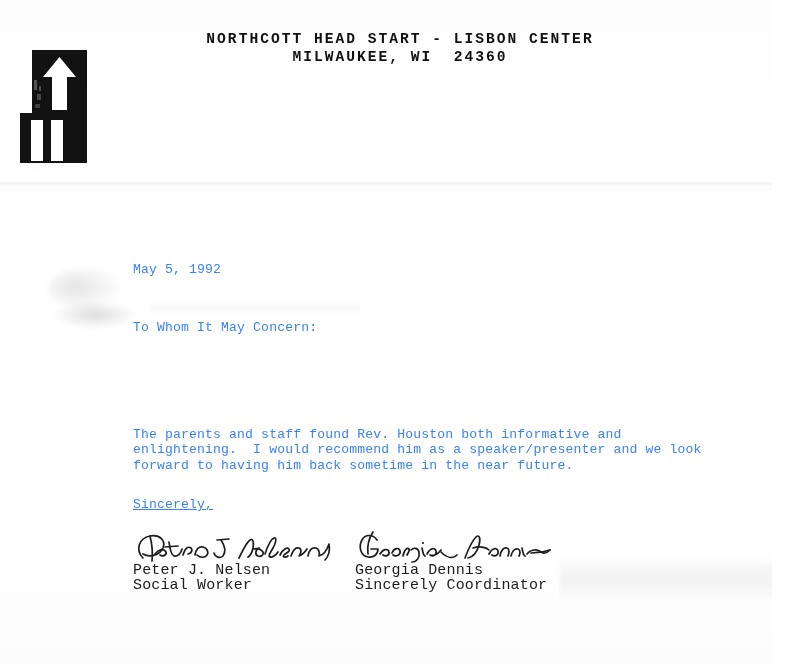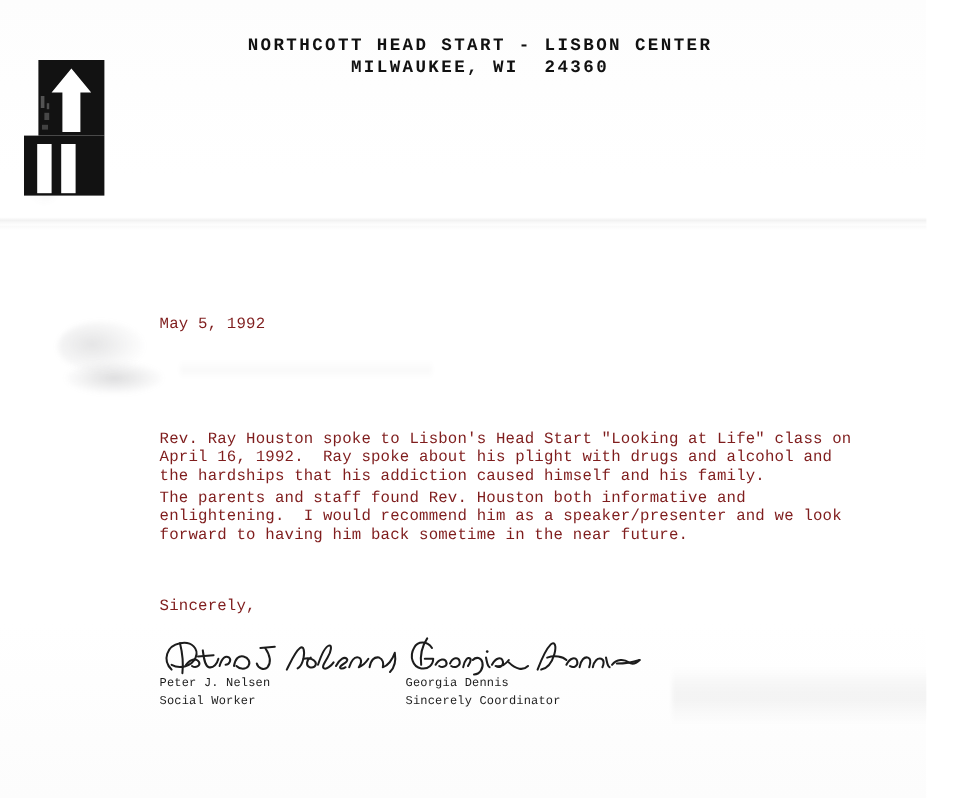--- a/index.html
+++ b/index.html
@@ -155,7 +155,7 @@
     line-height: 15.4px;
     letter-spacing: 0.15px;
     white-space: pre;
-    color: #7f1d1d;
+    color: #3b82f6;
   }
 
   

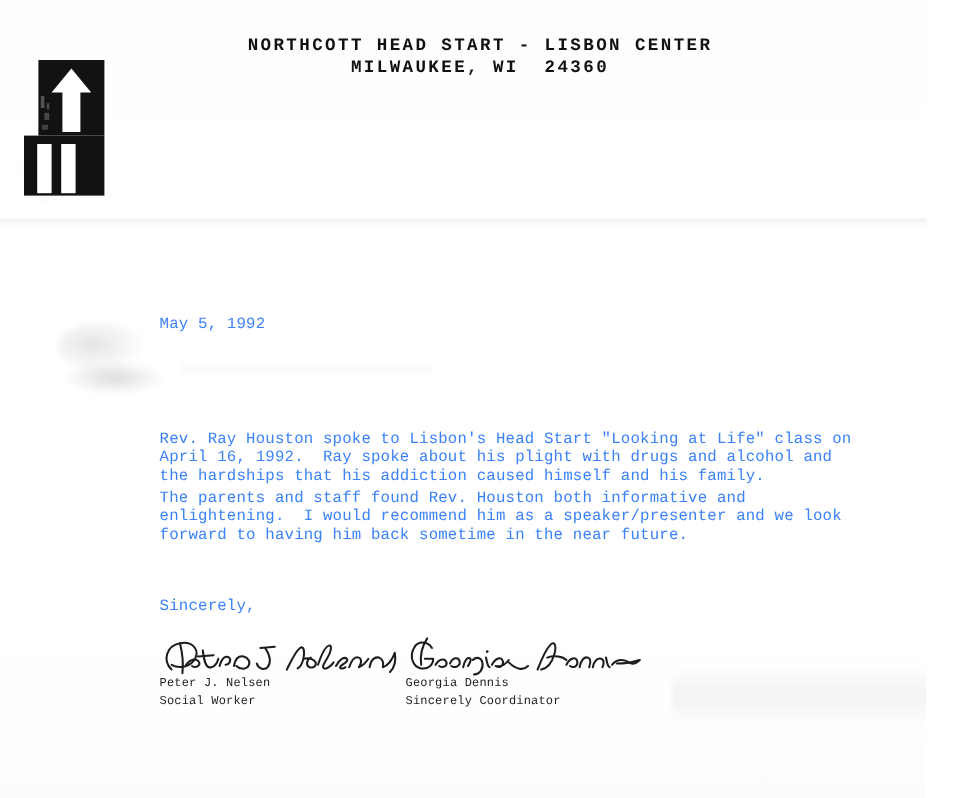--- a/index.html
+++ b/index.html
@@ -225,6 +225,7 @@
 
   <div class="btext date">May 5, 1992</div>
 
+  <div class="btext salutation">To Whom It May Concern:</div>
 
   <div class="btext para-1">Rev. Ray Houston spoke to Lisbon's Head Start "Looking at Life" class on
 April 16, 1992.  Ray spoke about his plight with drugs and alcohol and

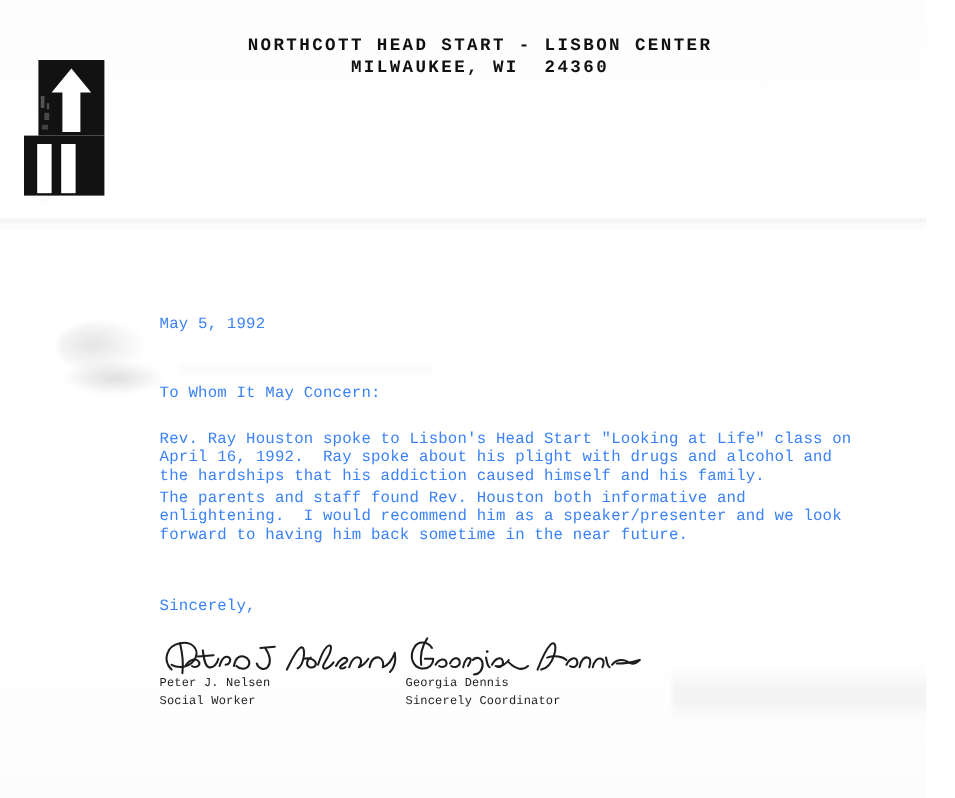--- a/index.html
+++ b/index.html
@@ -227,9 +227,6 @@
 
   <div class="btext salutation">To Whom It May Concern:</div>
 
-  <div class="btext para-1">Rev. Ray Houston spoke to Lisbon's Head Start "Looking at Life" class on
-April 16, 1992.  Ray spoke about his plight with drugs and alcohol and
-the hardships that his addiction caused himself and his family.</div>
   <div class="btext para-2">The parents and staff found Rev. Houston both informative and
 enlightening.  I would recommend him as a speaker/presenter and we look
 forward to having him back sometime in the near future.</div>

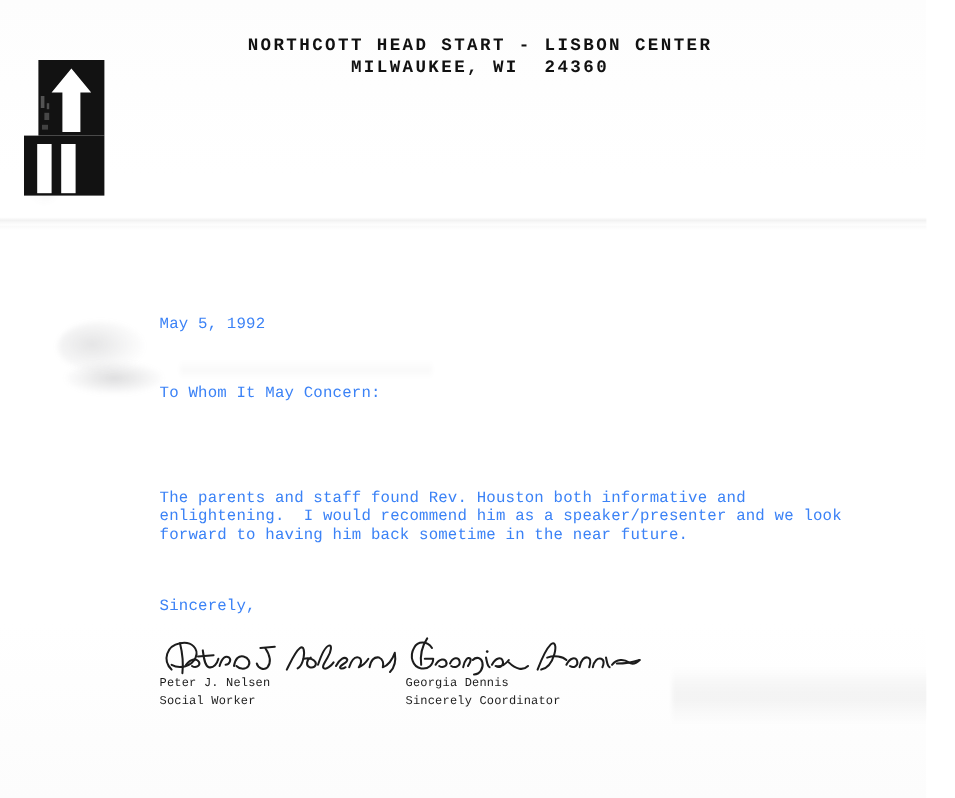--- a/index.html
+++ b/index.html
@@ -141,7 +141,7 @@
   .para-2 {
     position: absolute;
     left: 133px;
-    top: 407px;
+    top: 427px;
   }
   .closing {
     position: absolute;

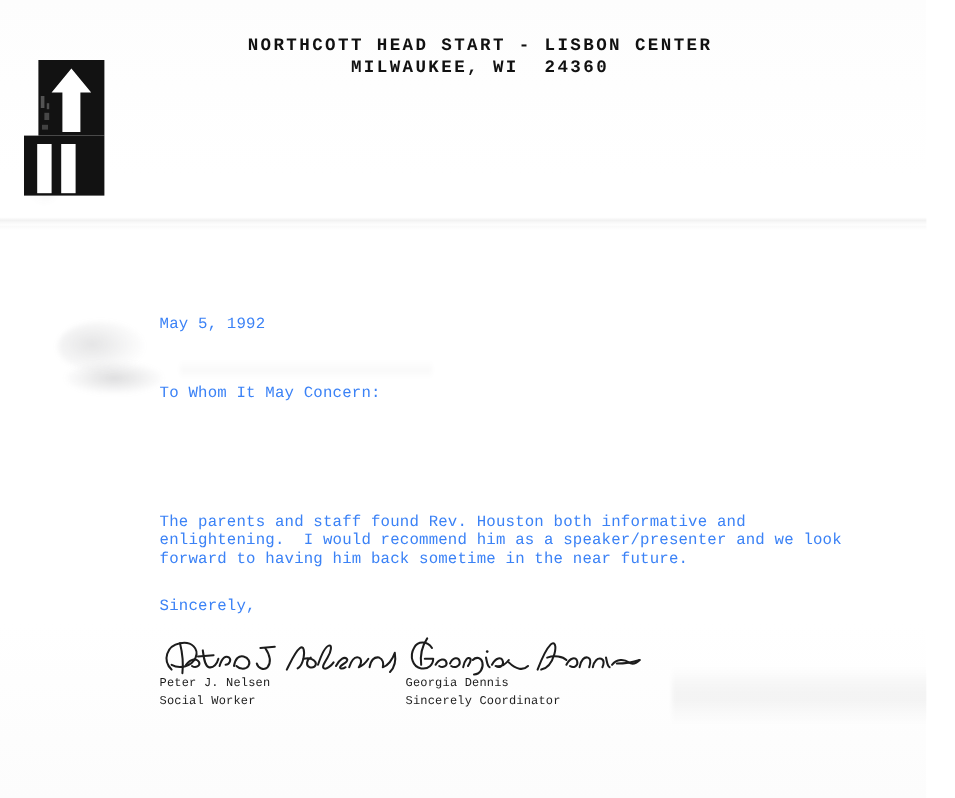--- a/index.html
+++ b/index.html
@@ -147,6 +147,7 @@
     position: absolute;
     left: 133px;
     top: 497px;
+    text-decoration: underline;
   }
 
   .btext {

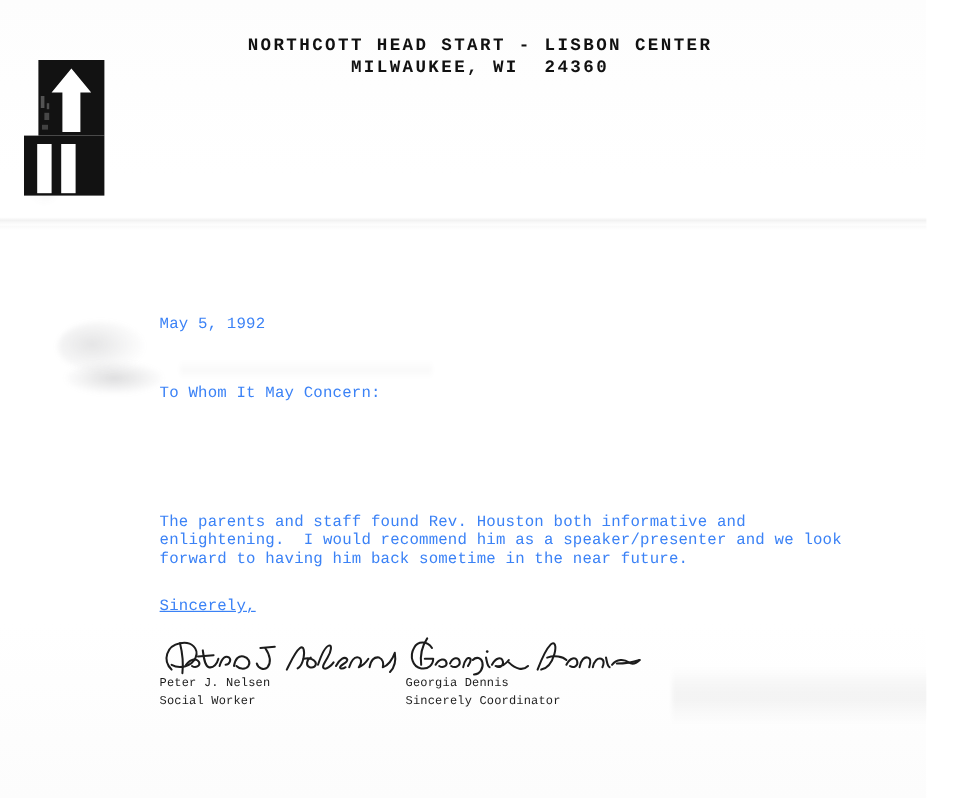--- a/index.html
+++ b/index.html
@@ -176,7 +176,7 @@
   .sig-name,
   .sig-title {
     font-family: "Liberation Mono", "DejaVu Sans Mono", monospace;
-    font-size: 10px;
+    font-size: 15px;
     line-height: 15.4px;
     letter-spacing: 0.15px;
     white-space: pre;

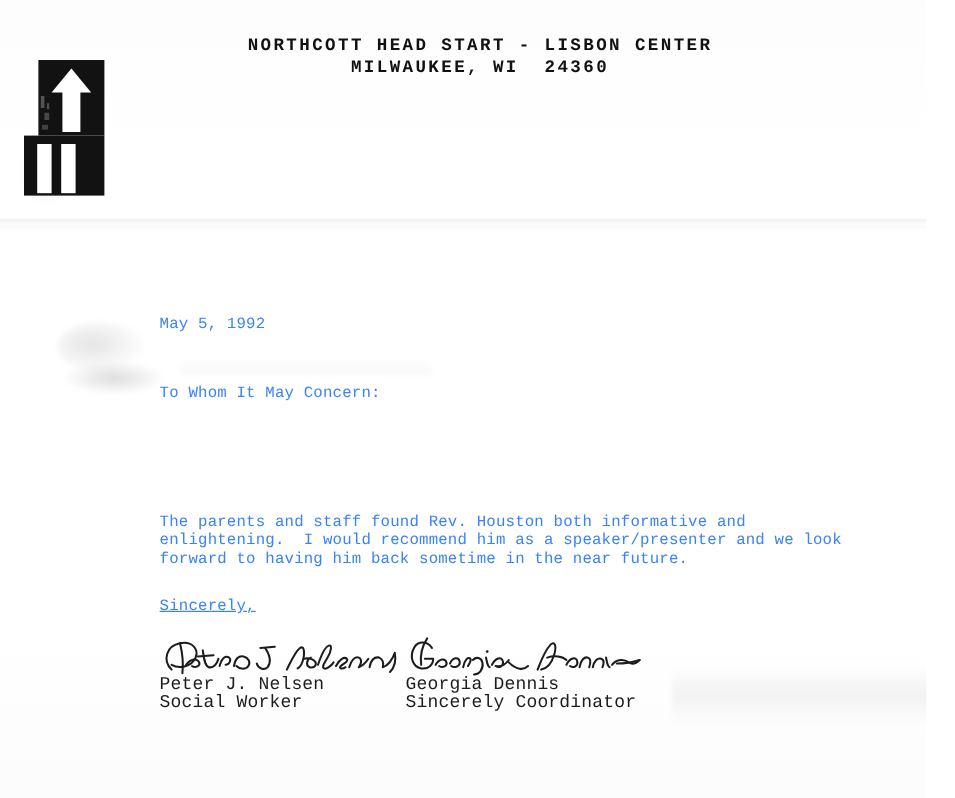--- a/index.html
+++ b/index.html
@@ -165,7 +165,7 @@
     top: 528px;
   }
   .sig-left  { left: 133px; }
-  .sig-right { left: 338px; }
+  .sig-right { left: 355px; }
 
   .sig-script {
     height: 34px;

